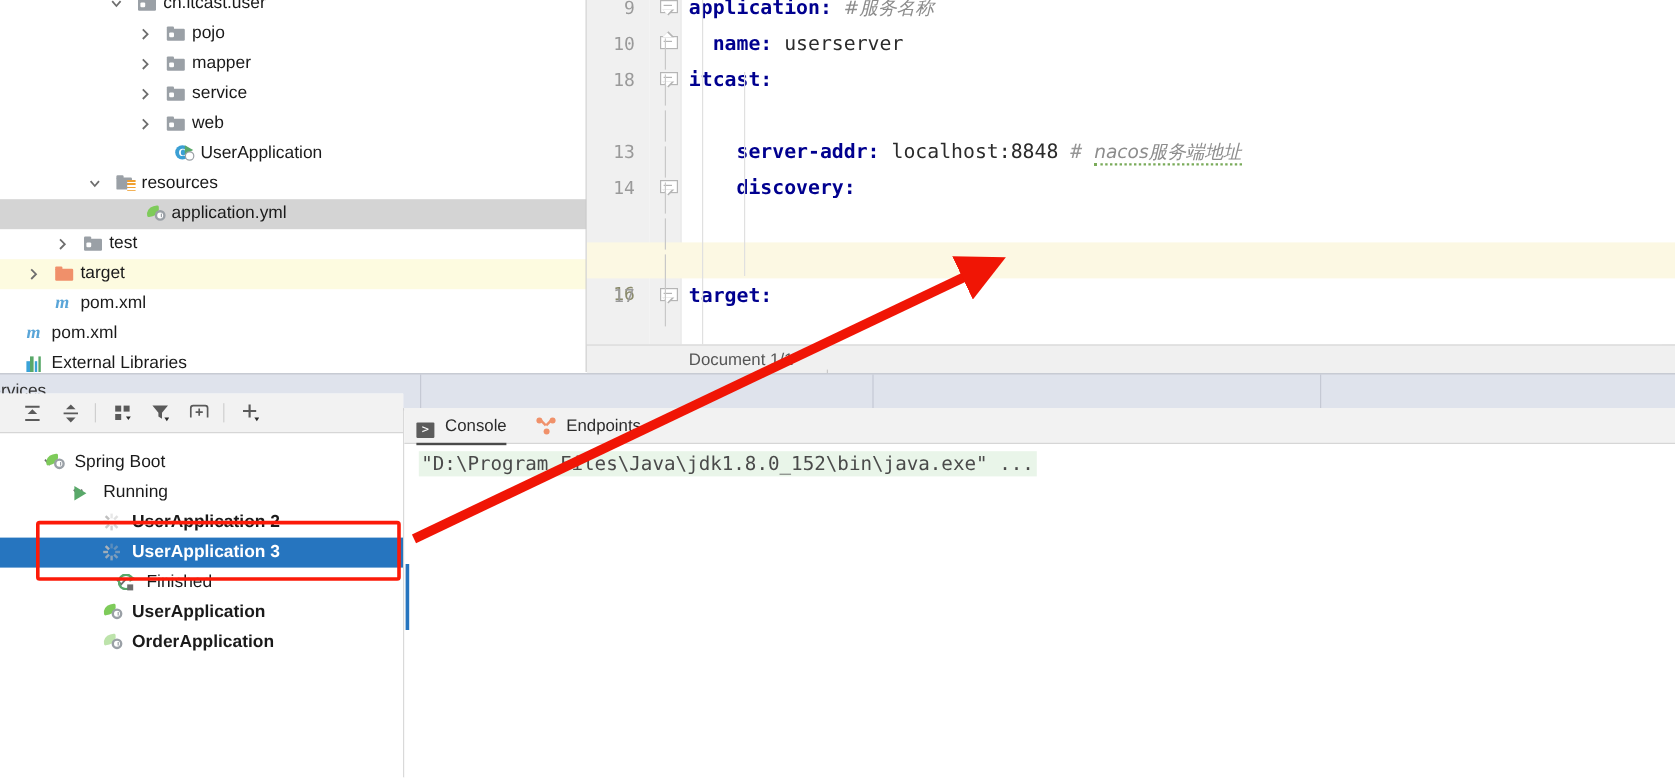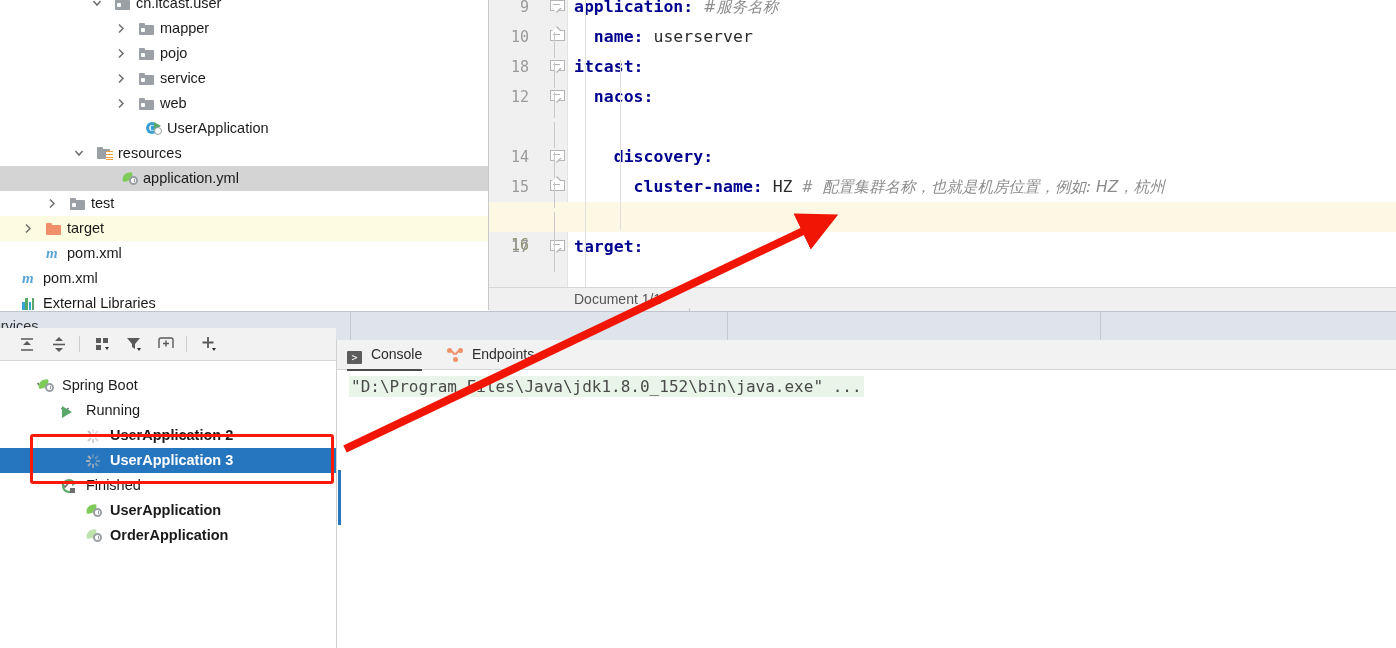--- a/index.html
+++ b/index.html
@@ -181,14 +181,14 @@
           <path d="M4 8.5 L8 12.5 L4 16.5" stroke="#6e6e6e" stroke-width="1.5" fill="none"></path>
         </svg></span>
       <span class="ico" style="left: 139px;"><span class="f-grey"><span class="f-dot"></span></span></span>
+      <span class="lbl" style="left: 160px;">pojo</span>
+    </div>
+    <div class="tree-row" style="margin-top: 0px;">
+      <span class="arrow" style="left: 115px;"><svg width="12" height="25" viewBox="0 0 12 25">
+          <path d="M4 8.5 L8 12.5 L4 16.5" stroke="#6e6e6e" stroke-width="1.5" fill="none"></path>
+        </svg></span>
+      <span class="ico" style="left: 139px;"><span class="f-grey"><span class="f-dot"></span></span></span>
       <span class="lbl" style="left: 160px;">mapper</span>
-    </div>
-    <div class="tree-row" style="margin-top: 0px;">
-      <span class="arrow" style="left: 115px;"><svg width="12" height="25" viewBox="0 0 12 25">
-          <path d="M4 8.5 L8 12.5 L4 16.5" stroke="#6e6e6e" stroke-width="1.5" fill="none"></path>
-        </svg></span>
-      <span class="ico" style="left: 139px;"><span class="f-grey"><span class="f-dot"></span></span></span>
-      <span class="lbl" style="left: 160px;">pojo</span>
     </div>
     <div class="tree-row" style="margin-top: 0px;">
       <span class="arrow" style="left: 115px;"><svg width="12" height="25" viewBox="0 0 12 25">

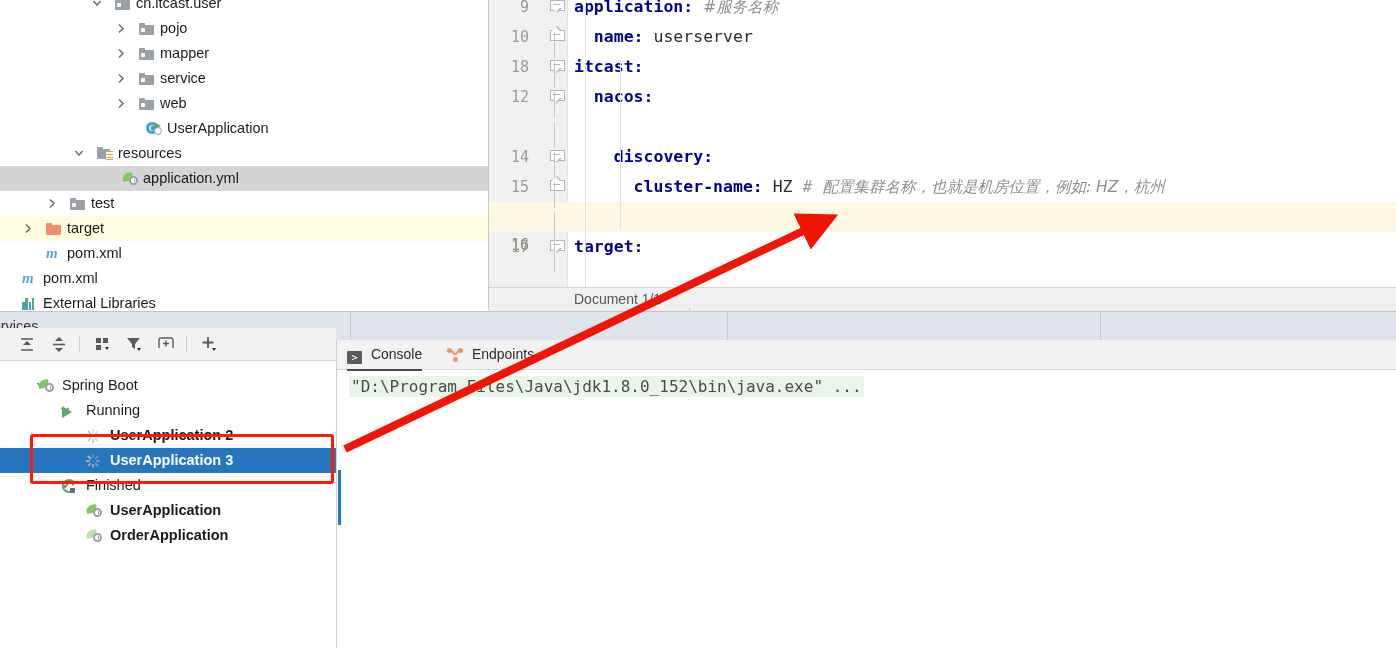--- a/index.html
+++ b/index.html
@@ -284,16 +284,6 @@
       </div>
       <div class="code"><span class="k">itcast:</span></div>
     </div>
-    <div class="eline" style="top: 82px;">
-      <div class="lnum">12</div>
-      <div class="fold" style="top: 8px; left: 61px;">
-        <span class="body"></span>
-        <span class="dash"></span>
-        <span class="tip"></span>
-        <span class="tipin"></span>
-      </div>
-      <div class="code"><span class="k">  nacos:</span></div>
-    </div>
     <div class="eline" style="top: 142px;">
       <div class="lnum">14</div>
       <div class="fold" style="top: 8px; left: 61px;">

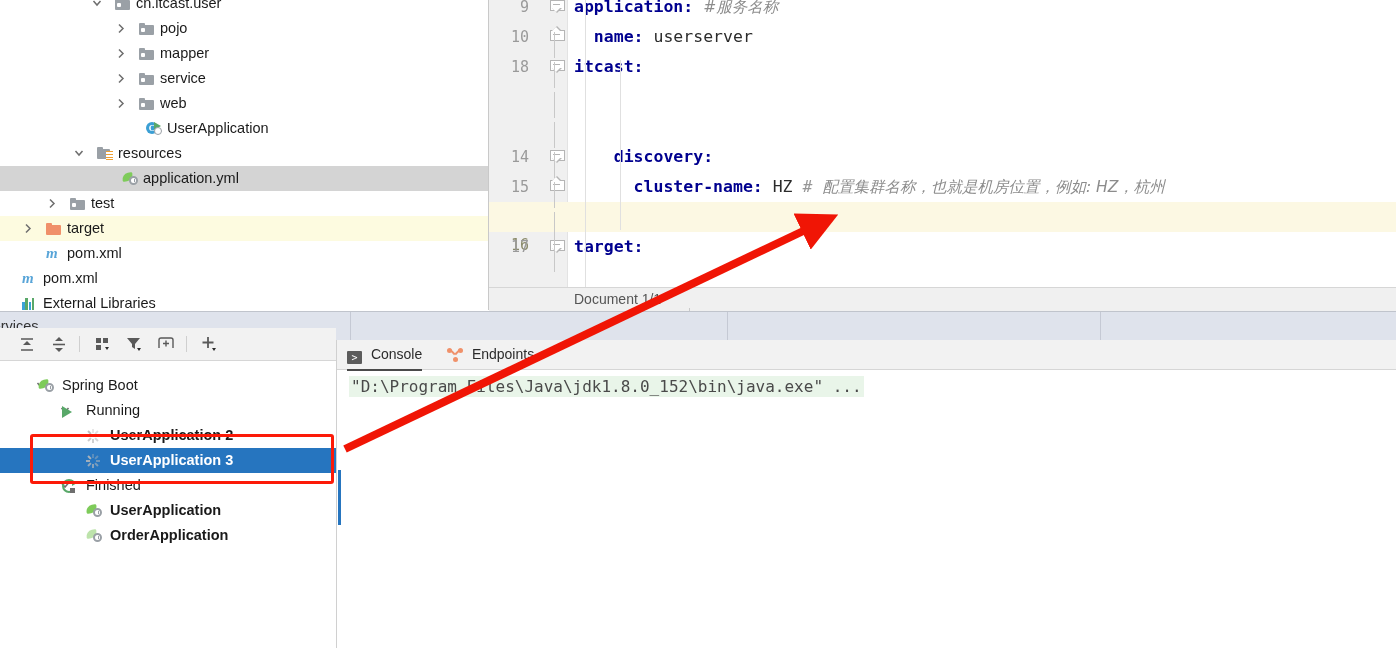--- a/index.html
+++ b/index.html
@@ -284,6 +284,10 @@
       </div>
       <div class="code"><span class="k">itcast:</span></div>
     </div>
+    <div class="eline" style="top: 112px;">
+      <div class="lnum">13</div>
+      <div class="code"><span class="k">    server-addr:</span><span class="v"> localhost:8848</span><span class="cm"> # </span><span class="cmw squig">nacos服务端地址</span></div>
+    </div>
     <div class="eline" style="top: 142px;">
       <div class="lnum">14</div>
       <div class="fold" style="top: 8px; left: 61px;">

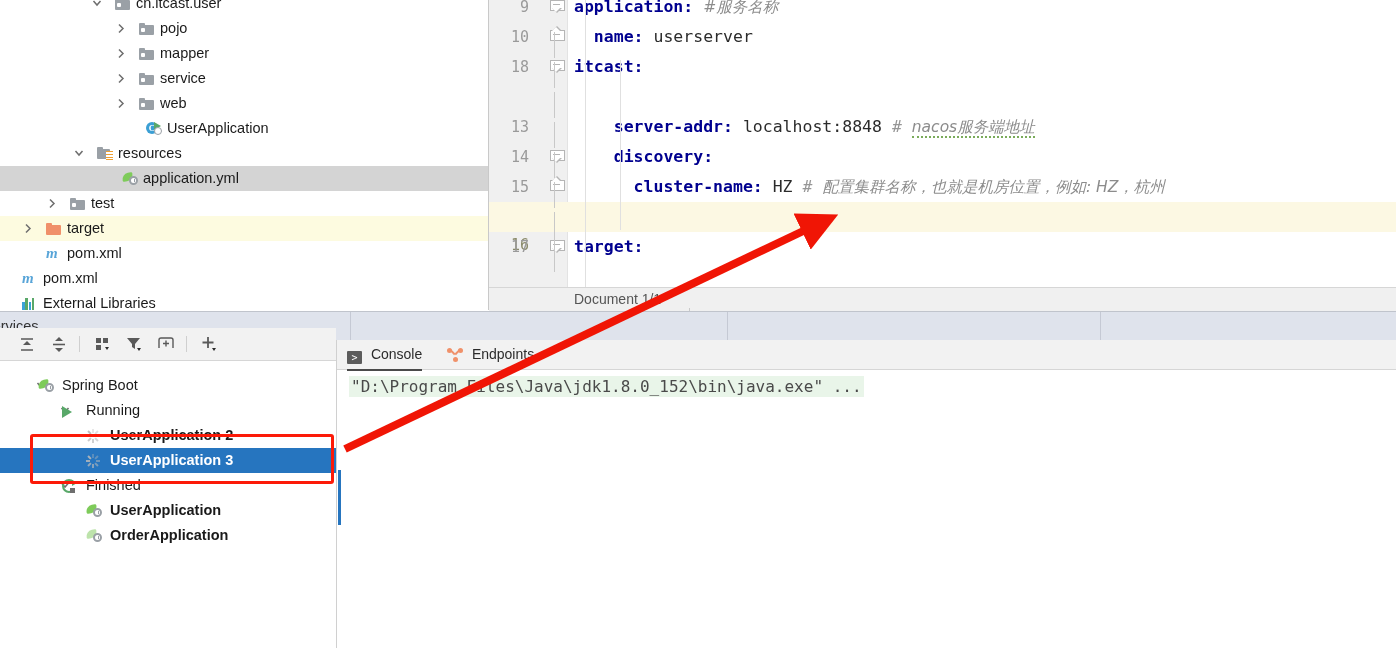--- a/index.html
+++ b/index.html
@@ -298,16 +298,6 @@
       </div>
       <div class="code"><span class="k">    discovery:</span></div>
     </div>
-    <div class="eline" style="top: 172px;">
-      <div class="lnum">15</div>
-      <div class="fold up" style="top: 8px; left: 61px;">
-        <span class="body"></span>
-        <span class="dash"></span>
-        <span class="tip"></span>
-        <span class="tipin"></span>
-      </div>
-      <div class="code"><span class="k">      cluster-name:</span><span class="v"> HZ</span><span class="cm"> # </span><span class="cmw">配置集群名称，也就是机房位置，例如: HZ，杭州</span></div>
-    </div>
     <div class="eline hl" style="top: 202px;">
       <div class="lnum hl">16</div>
       <div class="code"></div>

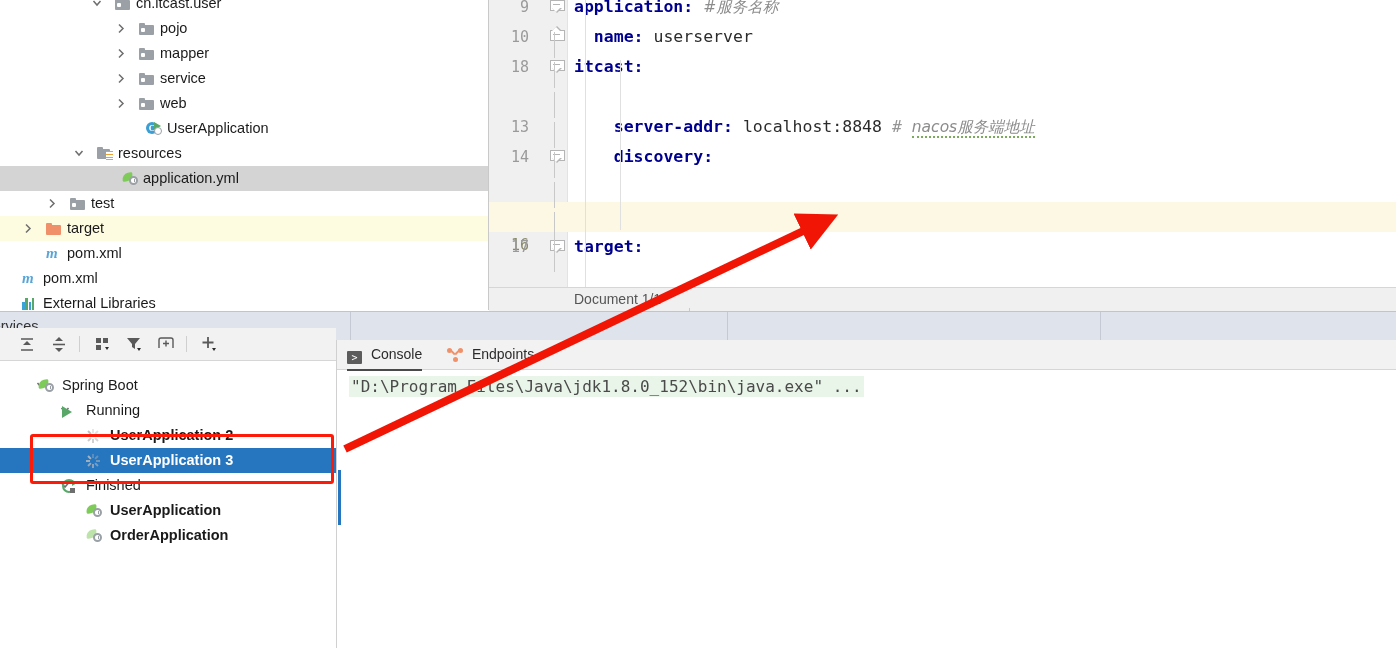--- a/index.html
+++ b/index.html
@@ -416,7 +416,7 @@
       <span class="ico" style="left: 86px;"><span class="spinner"><i style="transform:rotate(0deg);opacity:0.35"></i><i style="transform:rotate(45deg);opacity:0.43"></i><i style="transform:rotate(90deg);opacity:0.51"></i><i style="transform:rotate(135deg);opacity:0.59"></i><i style="transform:rotate(180deg);opacity:0.6699999999999999"></i><i style="transform:rotate(225deg);opacity:0.75"></i><i style="transform:rotate(270deg);opacity:0.83"></i><i style="transform:rotate(315deg);opacity:0.91"></i></span></span>
       <span class="lbl bold" style="left: 110px;">UserApplication 3</span>
     </div>
-    <div class="svc-row" style="top: 145px;">
+    <div class="svc-row" style="top: 145px; margin-left: 36px;">
       <span class="arrow" style="left: 59px;"><svg width="12" height="25" viewBox="0 0 12 25">
           <path d="M2.5 10 L6 14 L9.5 10" stroke="#6e6e6e" stroke-width="1.5" fill="none"></path>
         </svg></span>

